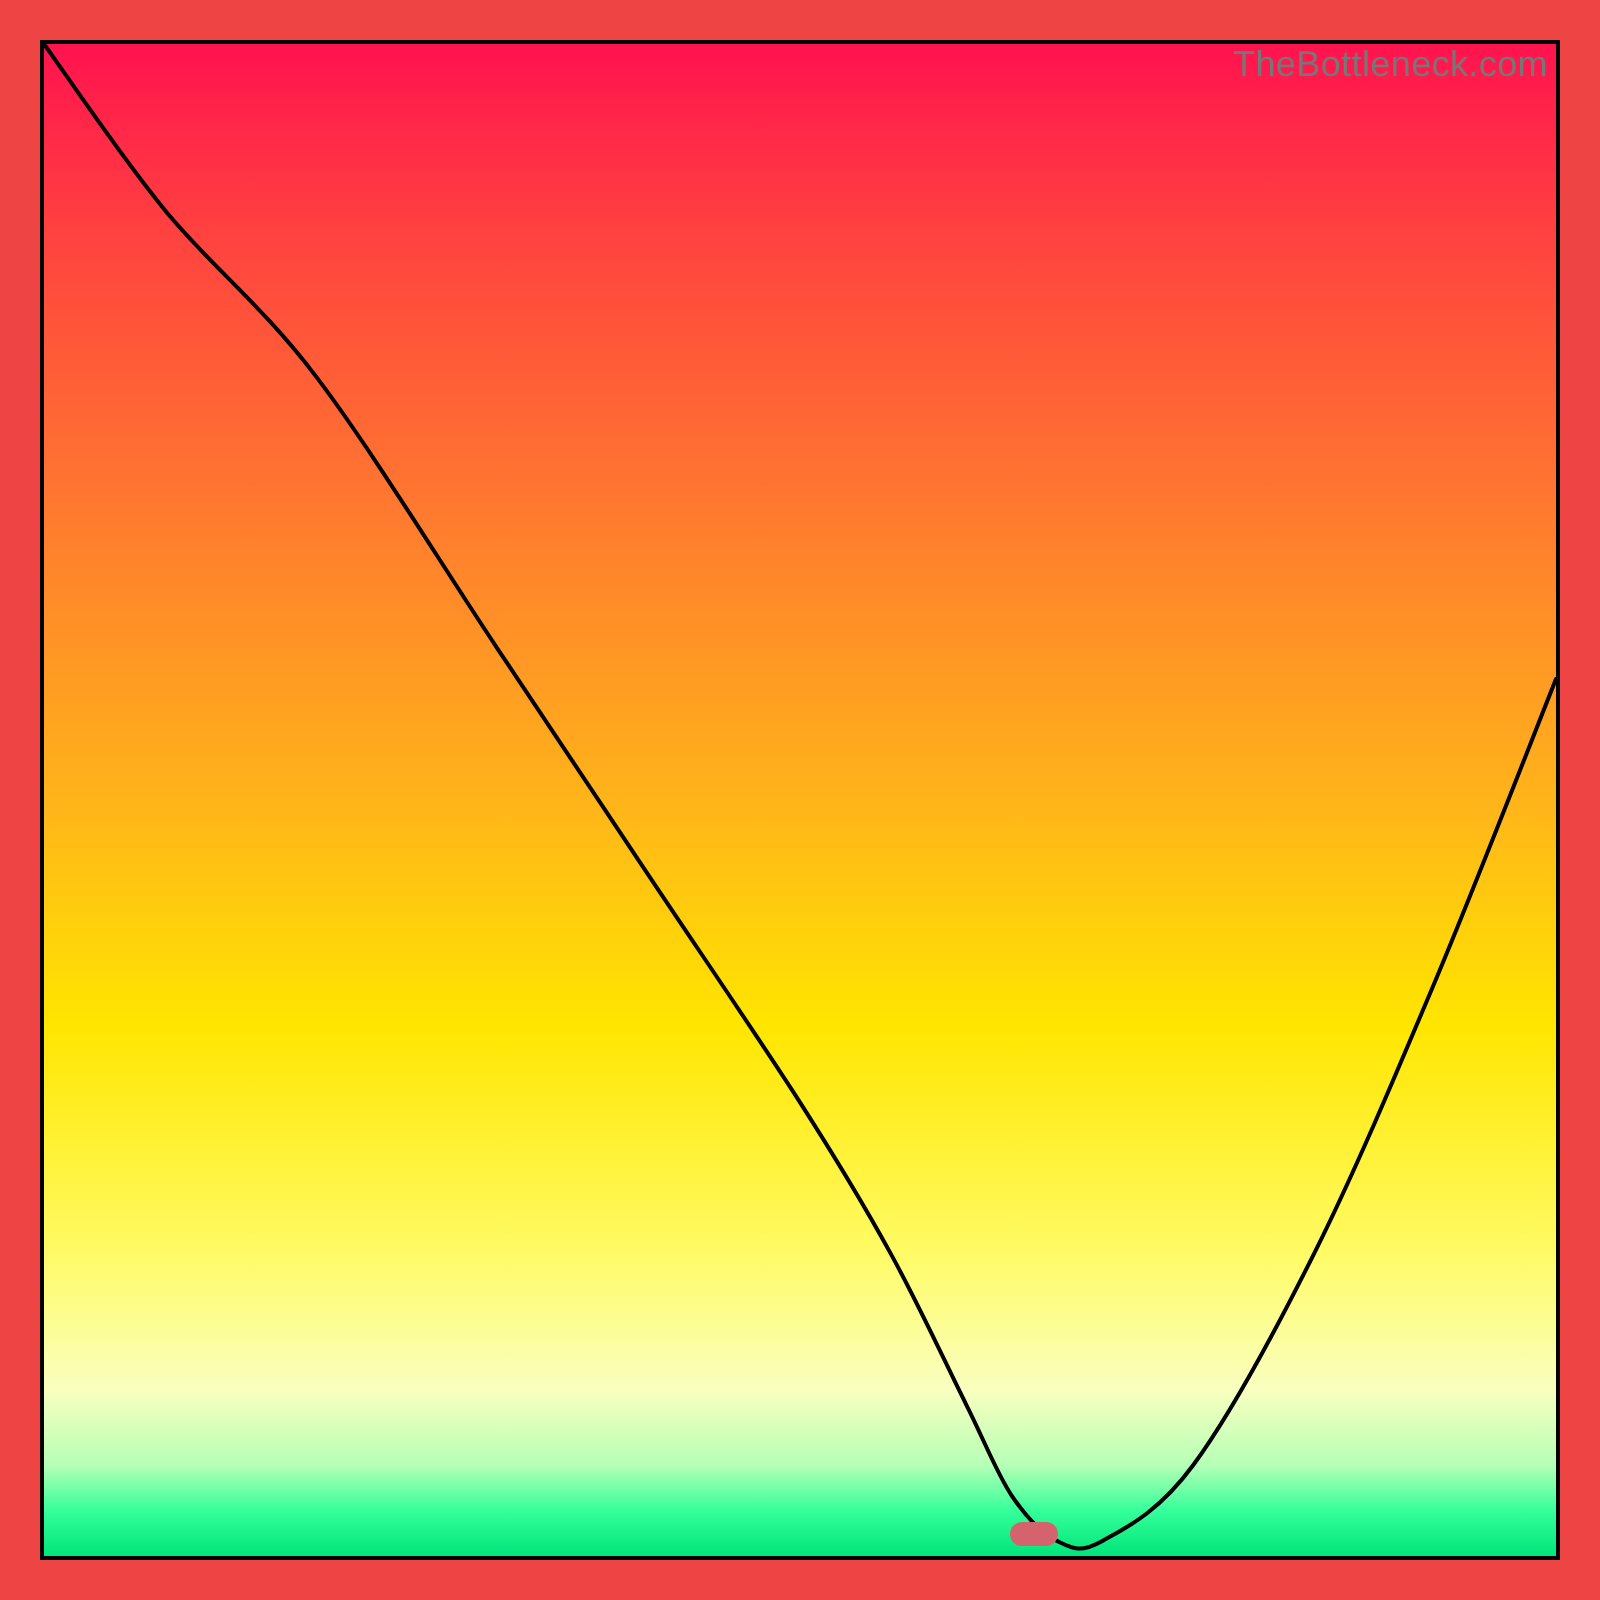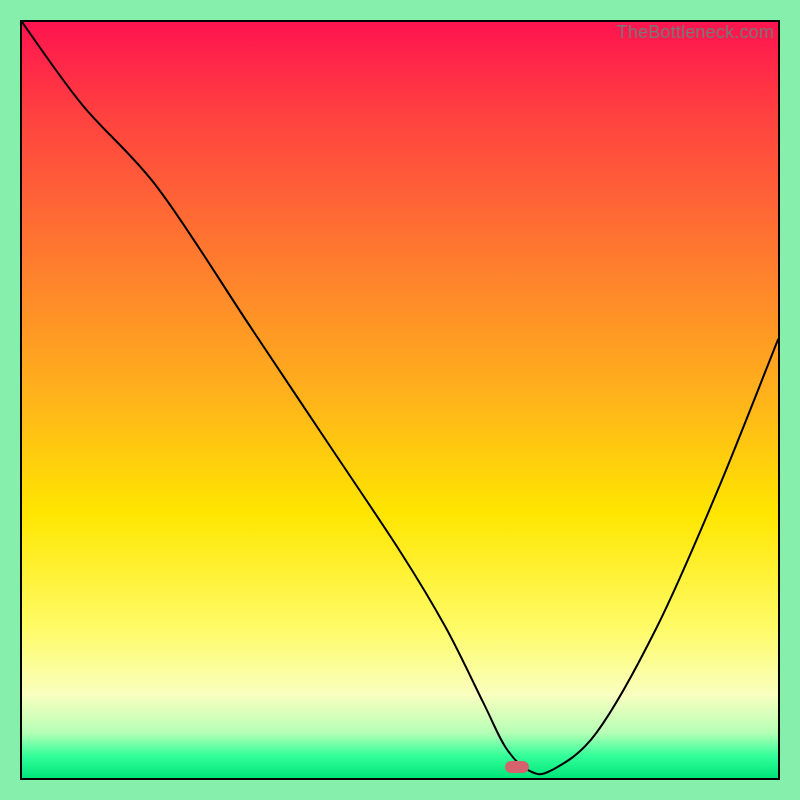--- a/index.html
+++ b/index.html
@@ -15,7 +15,7 @@
     position: relative;
     width: 800px;
     height: 800px;
-    background: #86efac;
+    background: #ef4444;
   }
   .plot {
     position: absolute;

